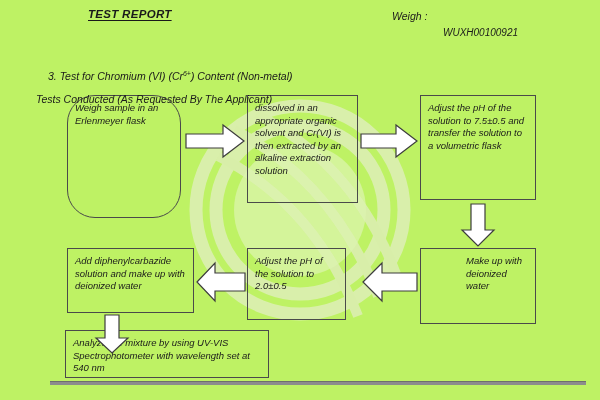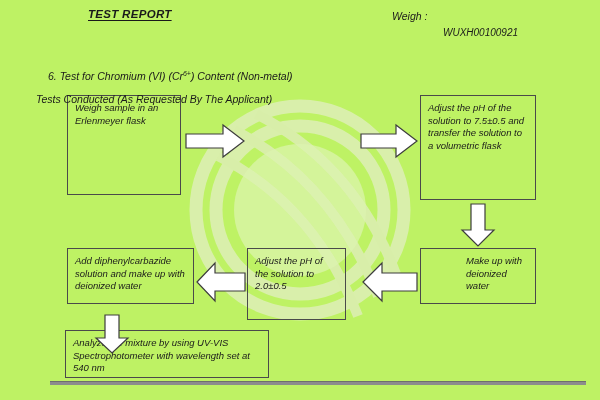--- a/index.html
+++ b/index.html
@@ -161,7 +161,7 @@
   <div class="number-value">WUXH00100921</div>
 
   <div class="intro-line1">Tests Conducted (As Requested By The Applicant)</div>
-  <div class="intro-line2"><span>6. Test for Chromium (VI) (Cr</span><sup>6+</sup><span>) Content (Non-metal)</span></div>
+  <div class="intro-line2"><span>3. Test for Chromium (VI) (Cr</span><sup>6+</sup><span>) Content (Non-metal)</span></div>
 
   <div class="fbox" id="box1">Weigh sample in an Erlenmeyer flask</div>
   <div class="fbox" id="box3">Adjust the pH of the solution to 7.5±0.5 and transfer the solution to a volumetric flask</div>

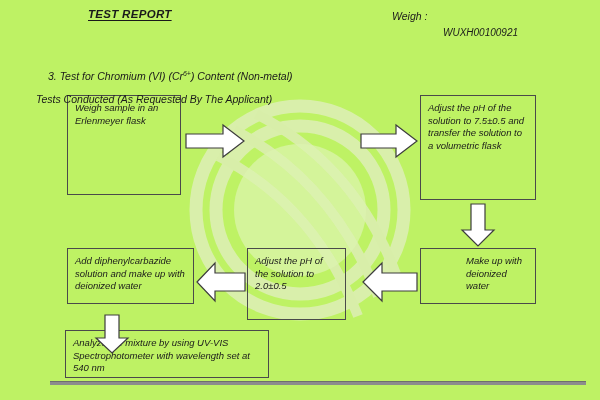--- a/index.html
+++ b/index.html
@@ -98,7 +98,7 @@
     color: #1a1a1a;
   }
 
-  #box1 { left: 67px;  top: 95px;  width: 114px; height: 100px; }
+  #box1 { left: 67px;  top: 95px;  width: 114px; height: 123px; border-radius: 28px; }
   #box2 { left: 247px; top: 95px;  width: 111px; height: 108px; }
   #box3 { left: 420px; top: 95px;  width: 116px; height: 105px; }
   #box4 { left: 420px; top: 248px; width: 116px; height: 56px; padding-left: 45px; }

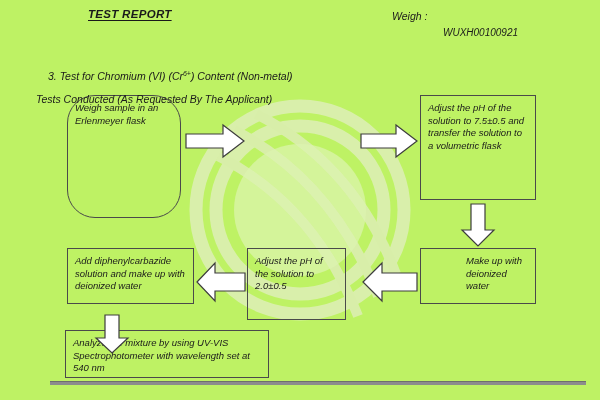--- a/index.html
+++ b/index.html
@@ -164,6 +164,7 @@
   <div class="intro-line2"><span>3. Test for Chromium (VI) (Cr</span><sup>6+</sup><span>) Content (Non-metal)</span></div>
 
   <div class="fbox" id="box1">Weigh sample in an Erlenmeyer flask</div>
+  <div class="fbox" id="box2">dissolved in an appropriate organic solvent and Cr(VI) is then extracted by an alkaline extraction solution</div>
   <div class="fbox" id="box3">Adjust the pH of the solution to 7.5±0.5 and transfer the solution to a volumetric flask</div>
   <div class="fbox" id="box4">Make up with deionized water</div>
   <div class="fbox" id="box5">Adjust the pH of the solution to 2.0±0.5</div>

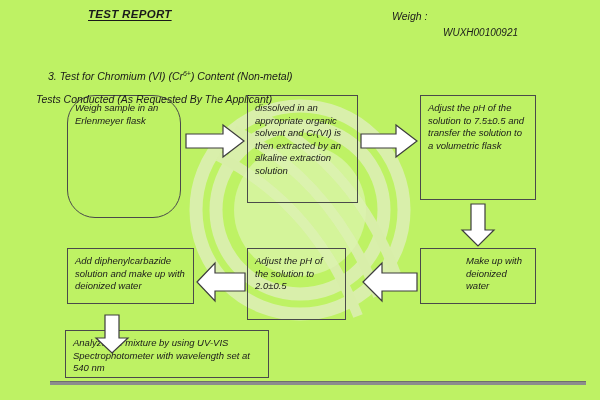--- a/index.html
+++ b/index.html
@@ -103,7 +103,7 @@
   #box3 { left: 420px; top: 95px;  width: 116px; height: 105px; }
   #box4 { left: 420px; top: 248px; width: 116px; height: 56px; padding-left: 45px; }
   #box5 { left: 247px; top: 248px; width: 99px; height: 72px; }
-  #box6 { left: 67px;  top: 248px; width: 127px; height: 56px; }
+  #box6 { left: 67px;  top: 248px; width: 127px; height: 65px; }
   #box7 { left: 65px;  top: 330px; width: 204px; height: 48px; }
 
   

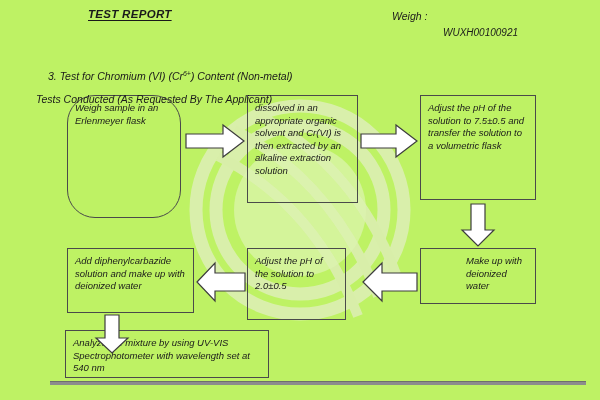--- a/index.html
+++ b/index.html
@@ -101,7 +101,7 @@
   #box1 { left: 67px;  top: 95px;  width: 114px; height: 123px; border-radius: 28px; }
   #box2 { left: 247px; top: 95px;  width: 111px; height: 108px; }
   #box3 { left: 420px; top: 95px;  width: 116px; height: 105px; }
-  #box4 { left: 420px; top: 248px; width: 116px; height: 56px; padding-left: 45px; }
+  #box4 { left: 420px; top: 248px; width: 116px; height: 76px; padding-left: 45px; }
   #box5 { left: 247px; top: 248px; width: 99px; height: 72px; }
   #box6 { left: 67px;  top: 248px; width: 127px; height: 65px; }
   #box7 { left: 65px;  top: 330px; width: 204px; height: 48px; }

